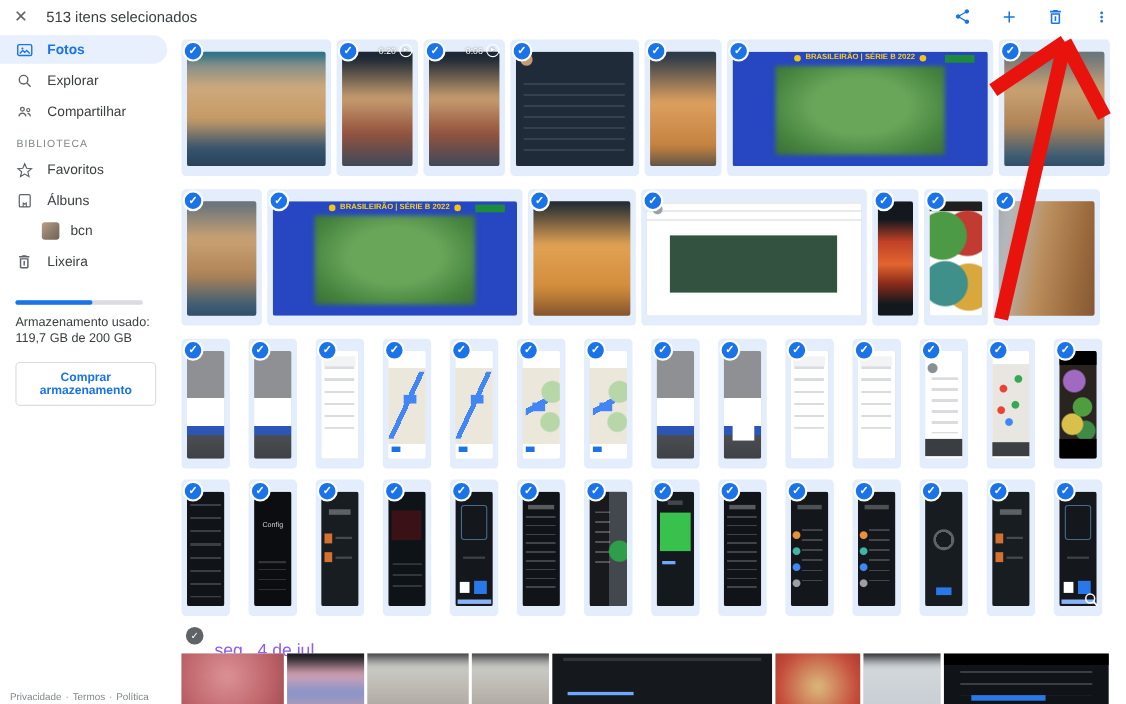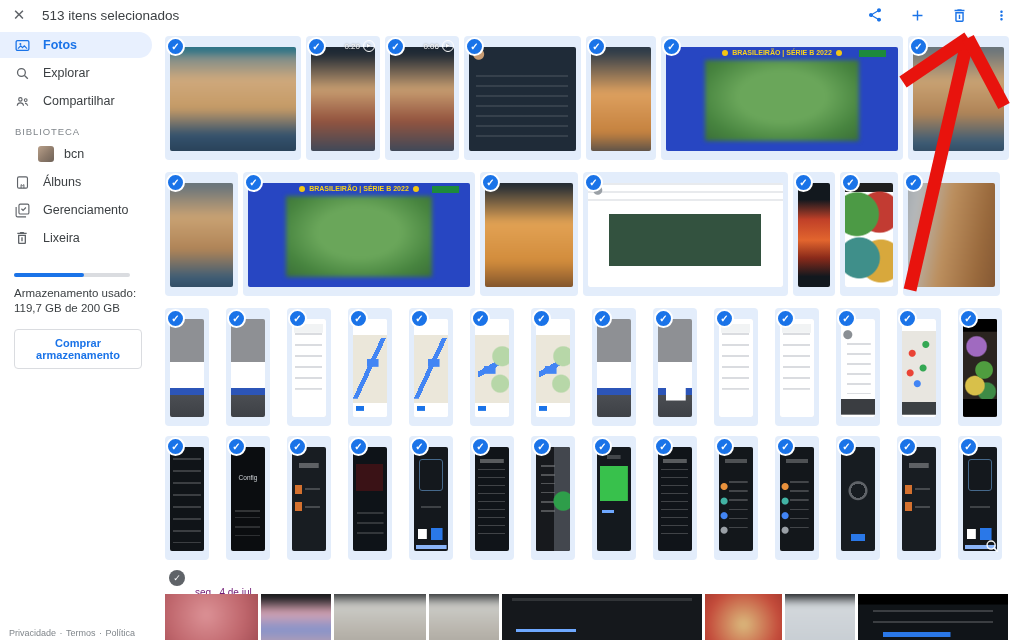--- a/index.html
+++ b/index.html
@@ -261,6 +261,14 @@
 
   <div class="section-label">BIBLIOTECA</div>
 
+  <div class="nav-item">
+    <span class="nicon">
+      <svg width="17" height="17" viewBox="0 0 24 24">
+          <path d="M12 17.3l-5.4 3.2 1.4-6.1-4.7-4.1 6.2-.5L12 4l2.5 5.8 6.2.5-4.7 4.1 1.4 6.1z" fill="none" stroke="#5f6368" stroke-width="1.5"></path>
+        </svg>
+    </span>
+    <span>Favoritos</span>
+  </div>
   <div class="nav-item sub-item" style="padding-left:38px;gap:10px;">
     <span class="album-avatar"></span>
     <span>bcn</span>

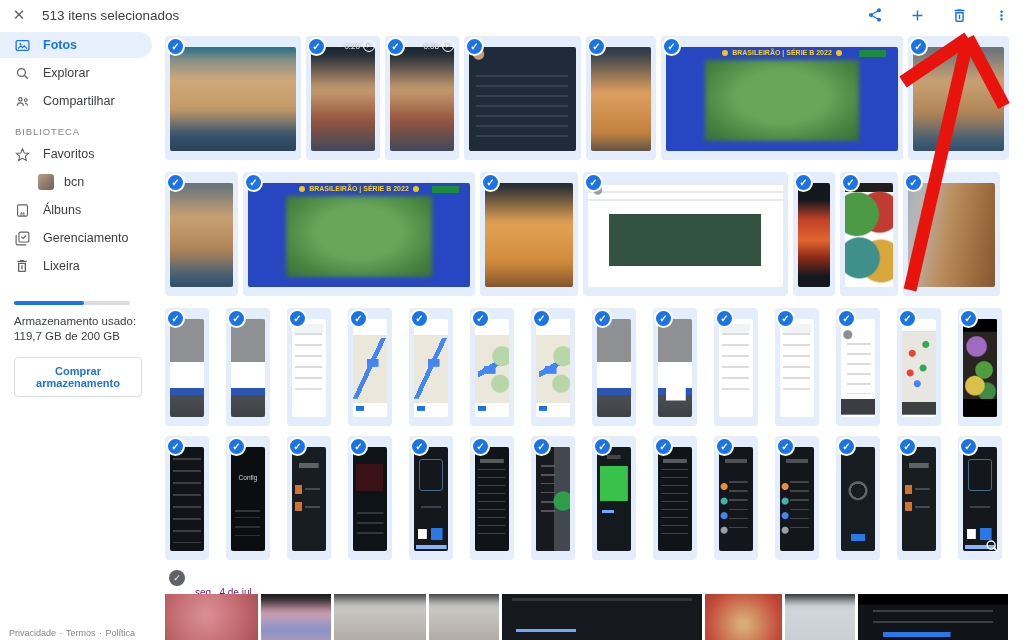--- a/index.html
+++ b/index.html
@@ -269,19 +269,19 @@
     </span>
     <span>Favoritos</span>
   </div>
+  <div class="nav-item" style="overflow:visible;">
+
+    <span class="nicon">
+      <svg width="17" height="17" viewBox="0 0 24 24">
+          <rect x="5" y="4" width="14" height="16" rx="2" fill="none" stroke="#5f6368" stroke-width="1.6"></rect>
+          <path d="M10 20v-5l2 1.5 2-1.5v5" fill="none" stroke="#5f6368" stroke-width="1.4"></path>
+        </svg>
+    </span>
+    <span>Álbuns</span>
+  </div>
   <div class="nav-item sub-item" style="padding-left:38px;gap:10px;">
     <span class="album-avatar"></span>
     <span>bcn</span>
-  </div>
-  <div class="nav-item" style="overflow:visible;">
-
-    <span class="nicon">
-      <svg width="17" height="17" viewBox="0 0 24 24">
-          <rect x="5" y="4" width="14" height="16" rx="2" fill="none" stroke="#5f6368" stroke-width="1.6"></rect>
-          <path d="M10 20v-5l2 1.5 2-1.5v5" fill="none" stroke="#5f6368" stroke-width="1.4"></path>
-        </svg>
-    </span>
-    <span>Álbuns</span>
   </div>
   <div class="nav-item">
     <span class="nicon">

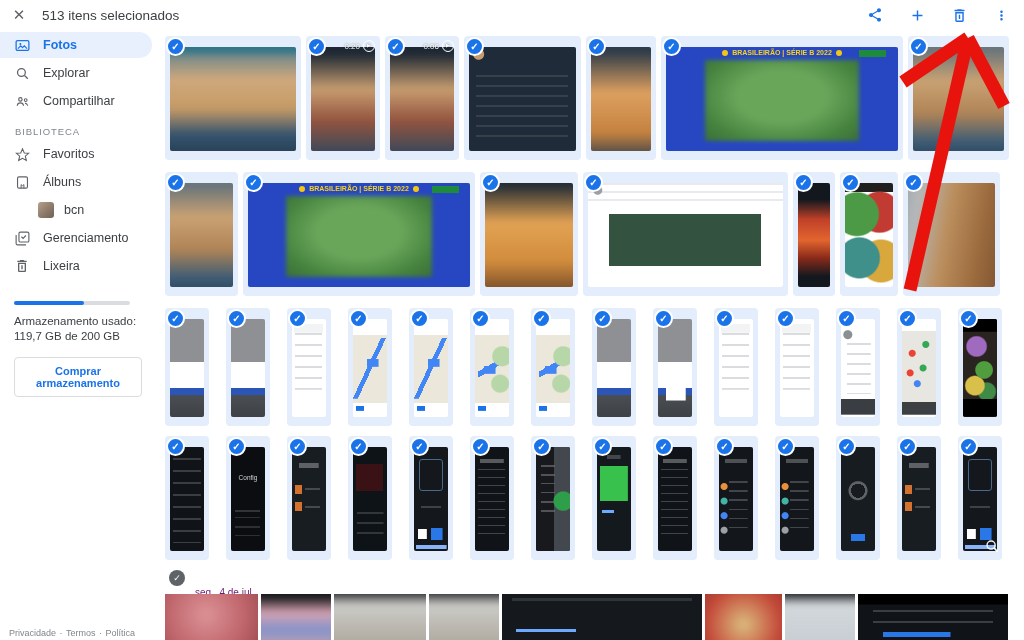--- a/index.html
+++ b/index.html
@@ -285,16 +285,6 @@
   </div>
   <div class="nav-item">
     <span class="nicon">
-      <svg width="17" height="17" viewBox="0 0 24 24">
-          <rect x="7" y="3" width="14" height="14" rx="2" fill="none" stroke="#5f6368" stroke-width="1.6"></rect>
-          <path d="M10.5 9.5l2.3 2.3 4-4" fill="none" stroke="#5f6368" stroke-width="1.6"></path>
-          <path d="M3 7v12a2 2 0 0 0 2 2h12" fill="none" stroke="#5f6368" stroke-width="1.6"></path>
-        </svg>
-    </span>
-    <span>Gerenciamento</span>
-  </div>
-  <div class="nav-item">
-    <span class="nicon">
       <svg width="16" height="16" viewBox="0 0 24 24">
           <path fill="#5f6368" d="M16 9v10H8V9h8m-1.5-6h-5l-1 1H5v2h14V4h-3.5l-1-1zM18 7H6v12c0 1.1.9 2 2 2h8c1.1 0 2-.9 2-2V7zm-7 4h2v6h-2v-6z"></path>
         </svg>

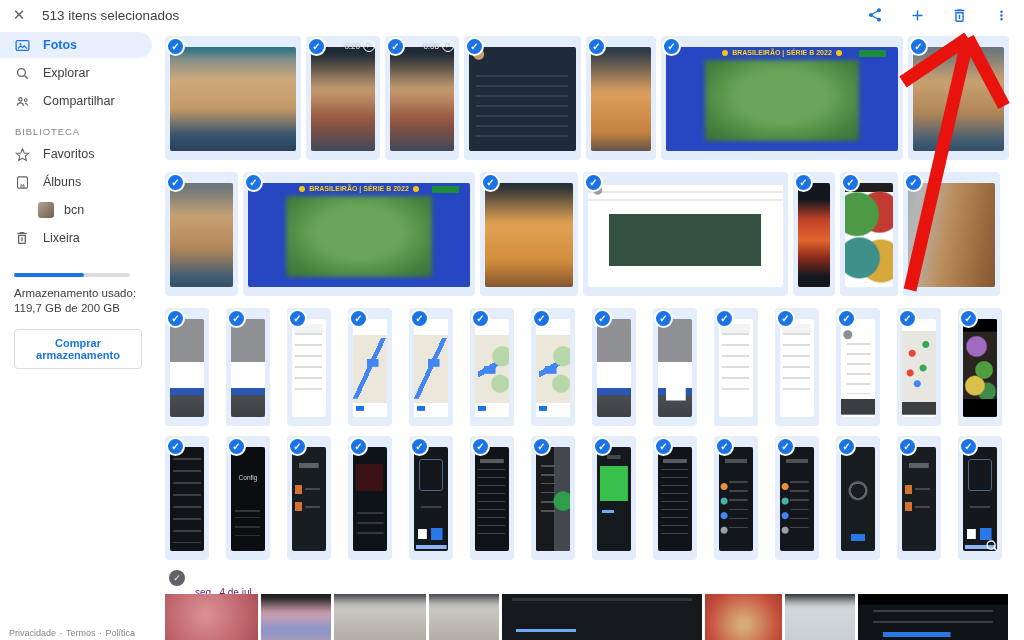--- a/index.html
+++ b/index.html
@@ -193,7 +193,7 @@
   #date-header{display:flex;align-items:center;gap:10px;height:16px;margin:0 0 8px 4px;}
   .date-check{width:16px;height:16px;border-radius:50%;background:#5f6368;color:#fff;font-size:9px;
     line-height:16px;text-align:center;flex:none;cursor:pointer;}
-  .date-text{font-size:10px;color:#701a75;margin-top:28px;}
+  .date-text{font-size:16px;color:#8b5cf6;margin-top:28px;}
   
   #arrow-overlay{position:absolute;inset:0;z-index:40;pointer-events:none;}
 </style>

